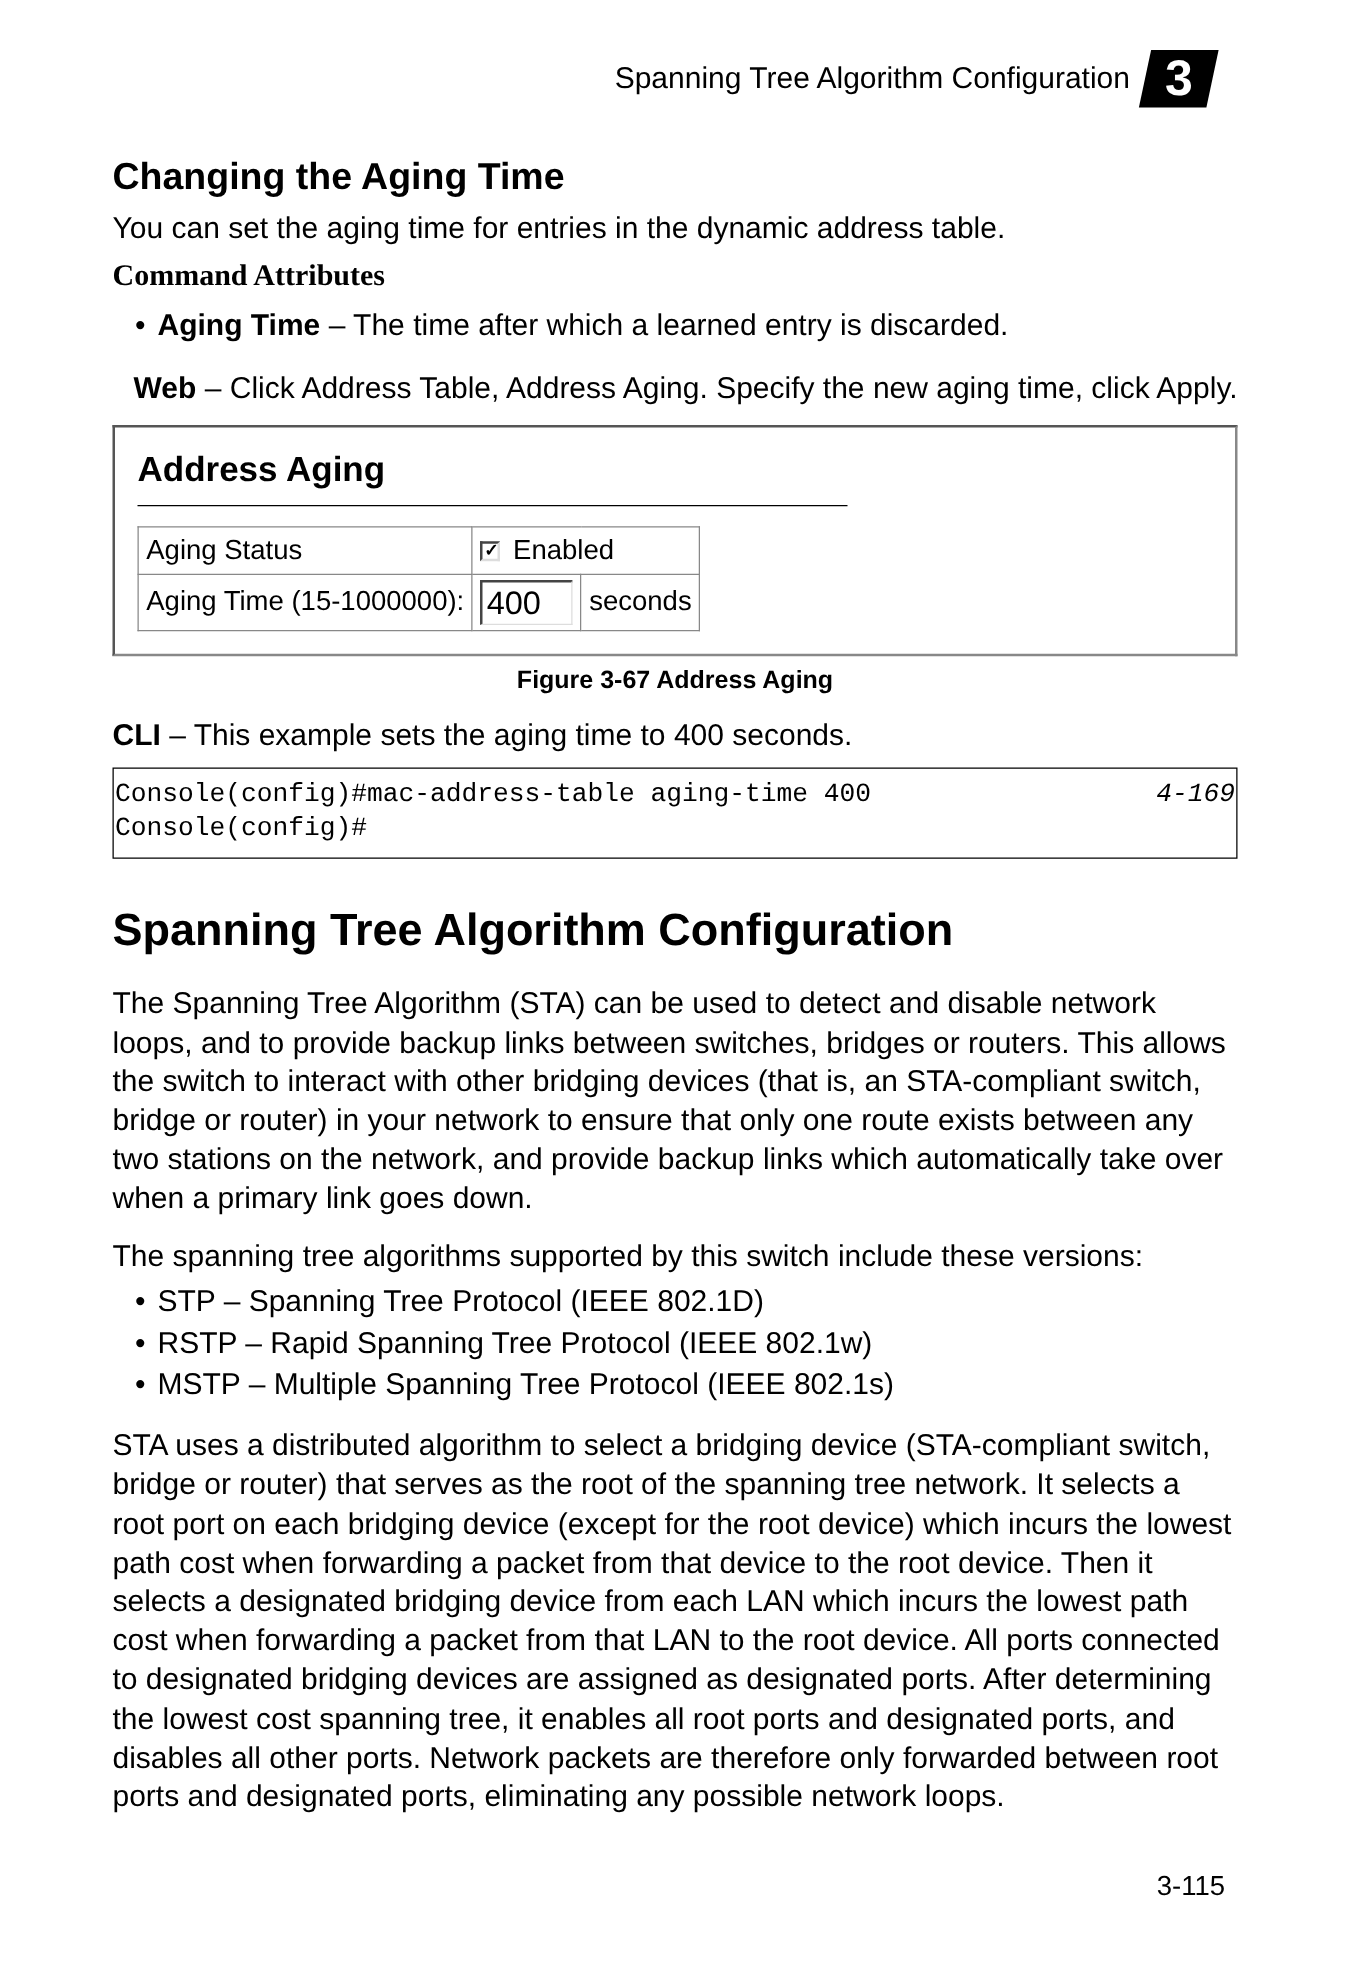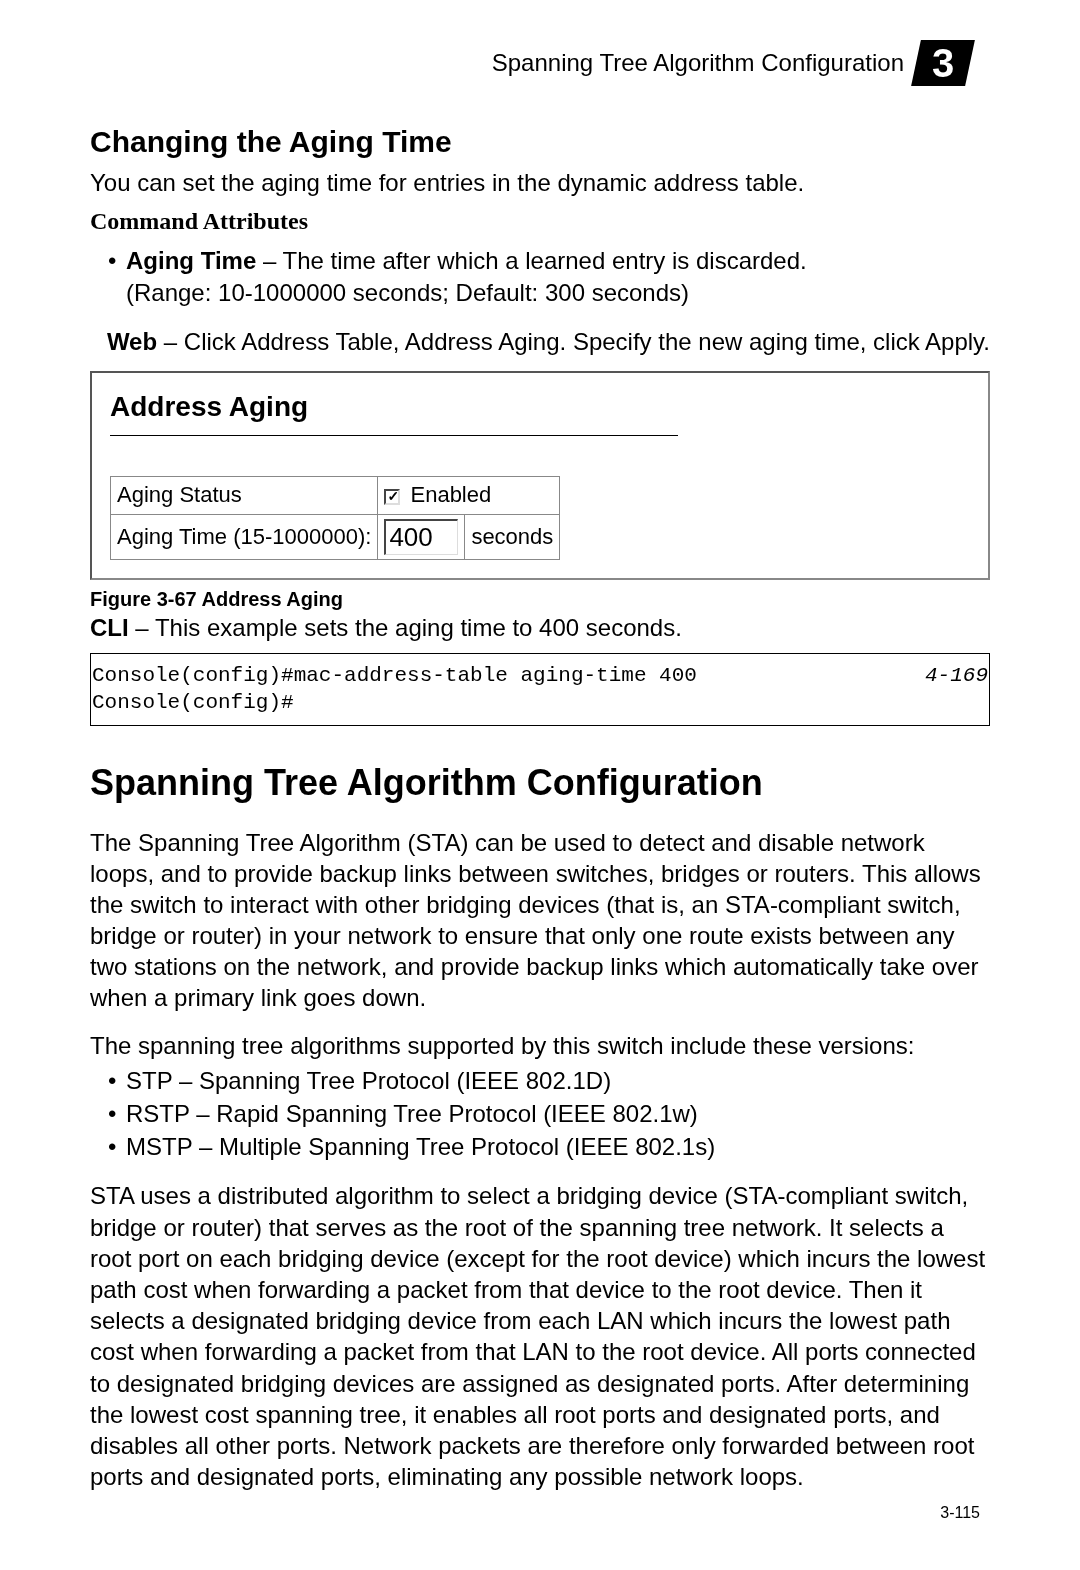--- a/index.html
+++ b/index.html
@@ -172,7 +172,6 @@
 <ul class="bullets">
   <li>
     <span class="bold">Aging Time</span><span> – The time after which a learned entry is discarded.</span><br>
-    <span>(Range: 10-1000000 seconds; Default: 300 seconds)</span>
   </li>
 </ul>
 

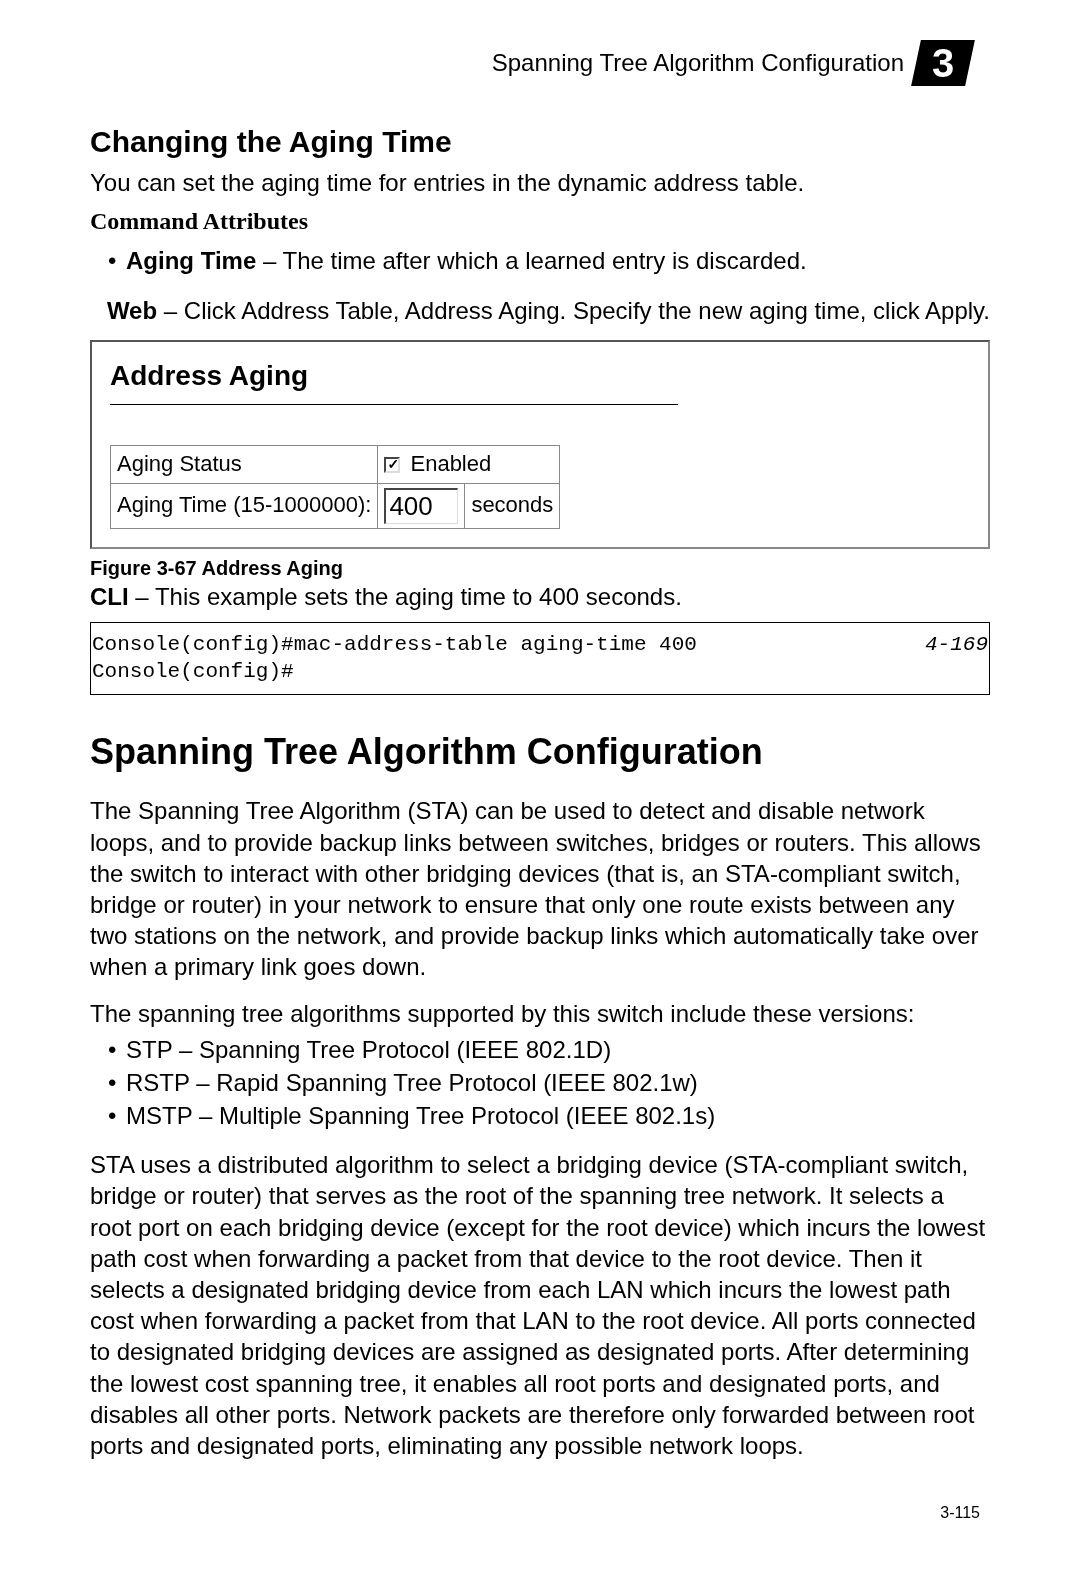--- a/index.html
+++ b/index.html
@@ -79,7 +79,7 @@
       font-size: 28px;
       border-bottom: 1px solid #000;
       padding-bottom: 10px;
-      margin-bottom: 40px;
+      margin-bottom: 16px;
       width: 66%;
     }
     table.form-table {

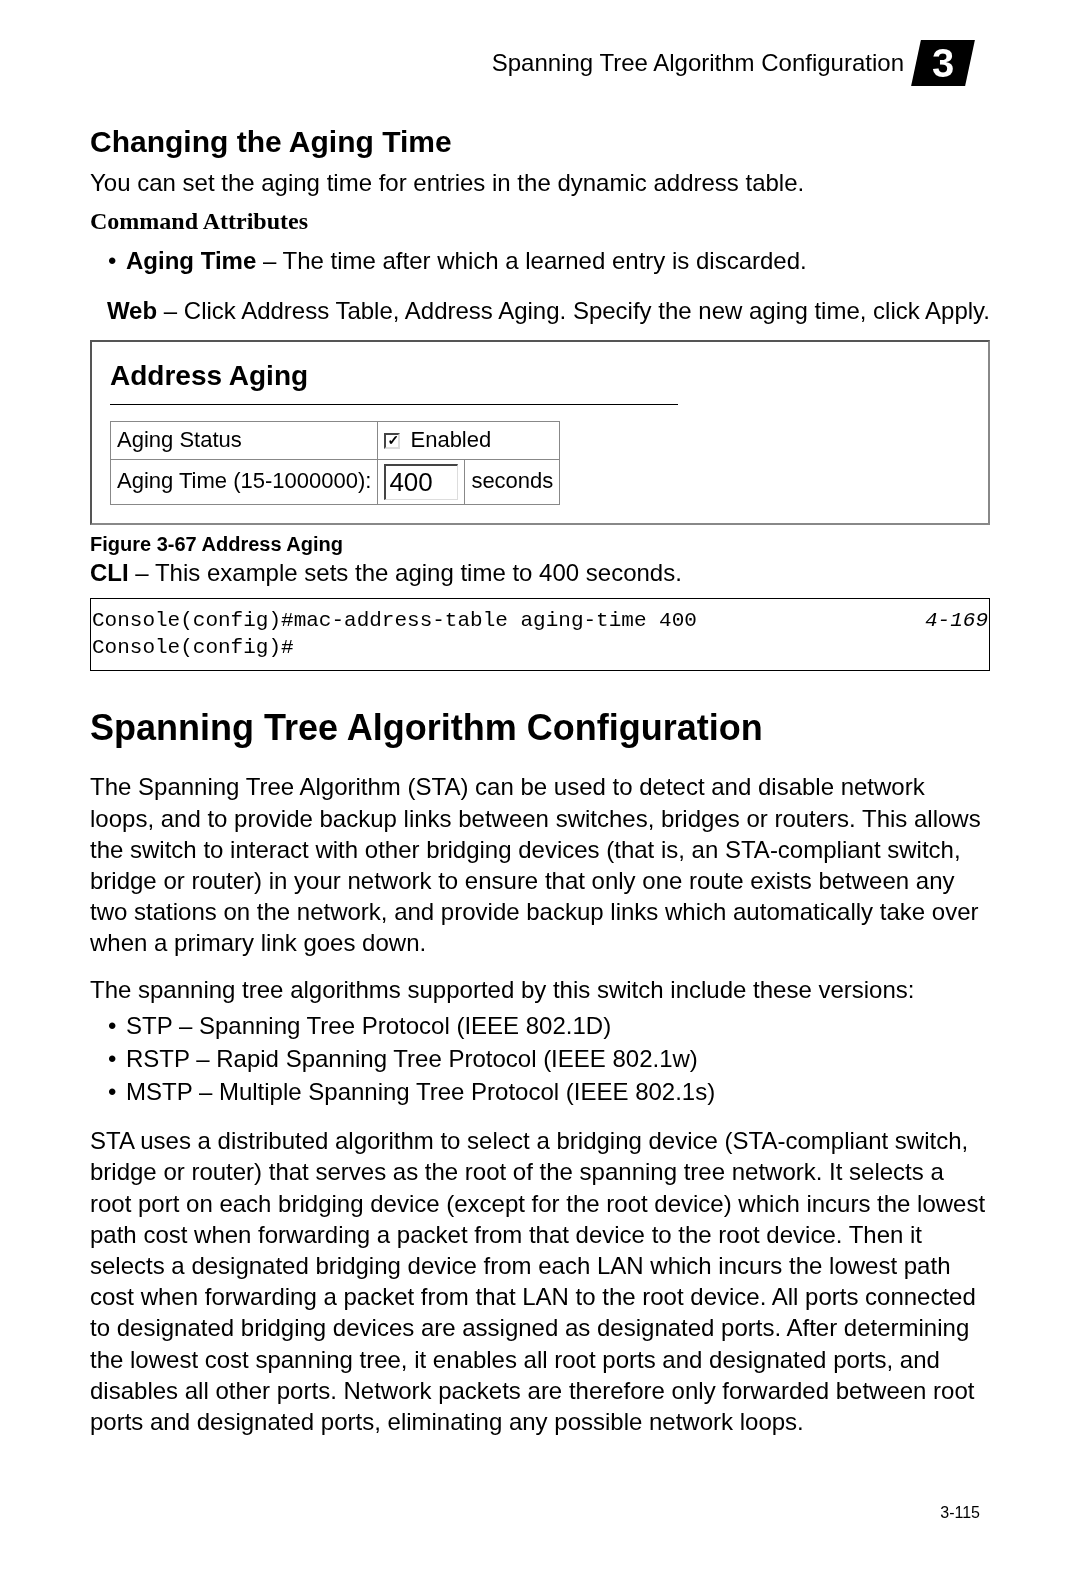--- a/index.html
+++ b/index.html
@@ -124,9 +124,10 @@
       border-bottom: 1px solid #ddd;
     }
     .fig-caption {
+      text-align: center;
       font-weight: bold;
       font-size: 20px;
-      margin-bottom: 0;
+      margin-bottom: 16px;
     }
     .cli-line { margin-bottom: 10px; }
     .console-box {

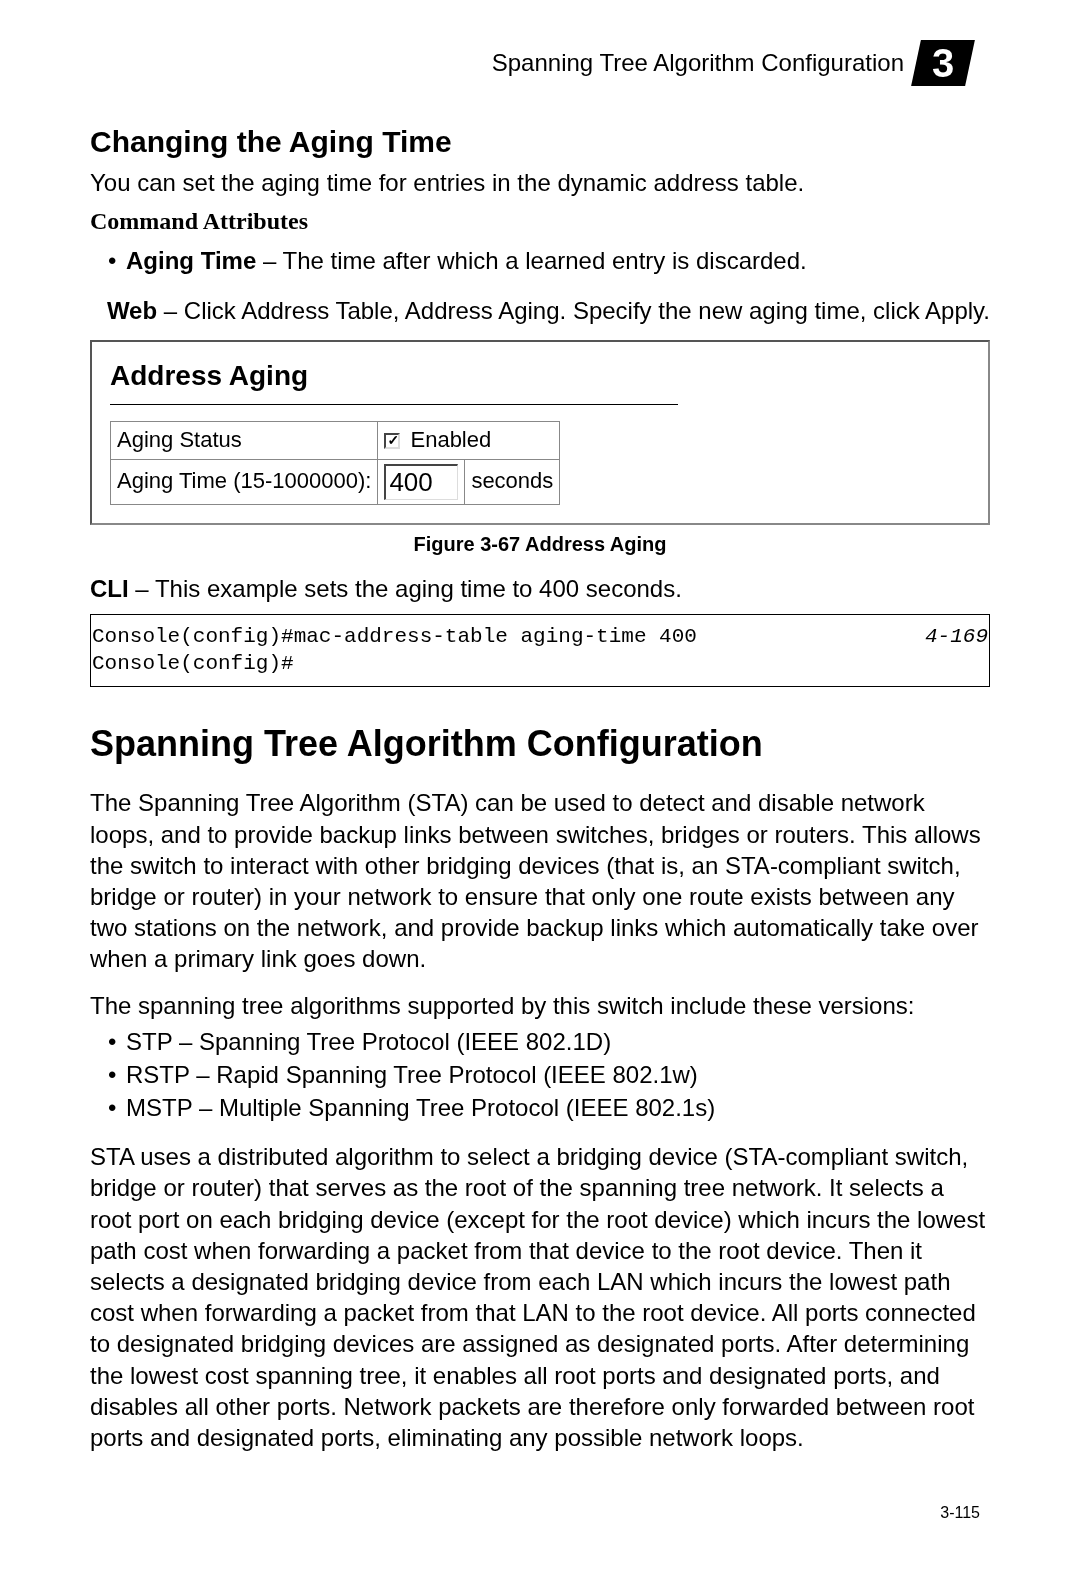--- a/index.html
+++ b/index.html
@@ -153,7 +153,7 @@
       position: absolute;
       bottom: 46px;
       right: 100px;
-      font-size: 16px;
+      font-size: 22px;
     }
   </style>
 </head>

